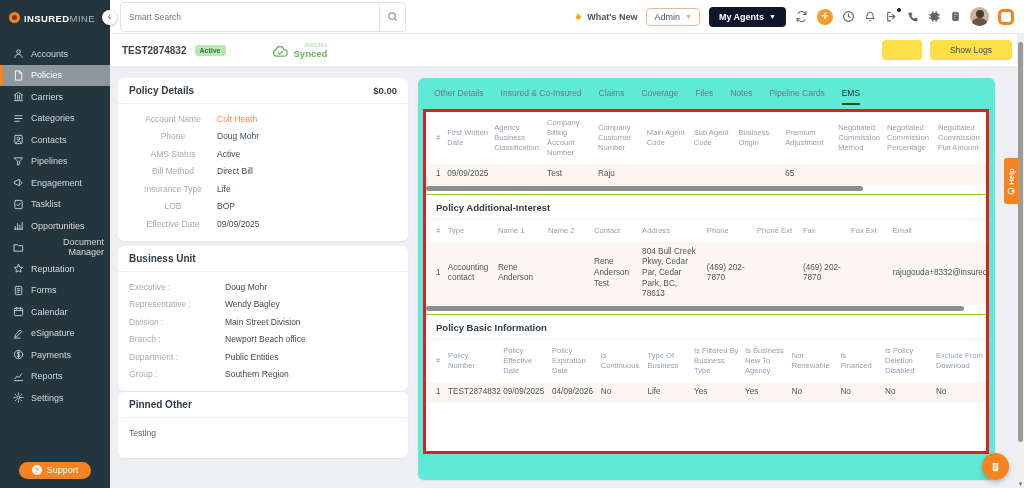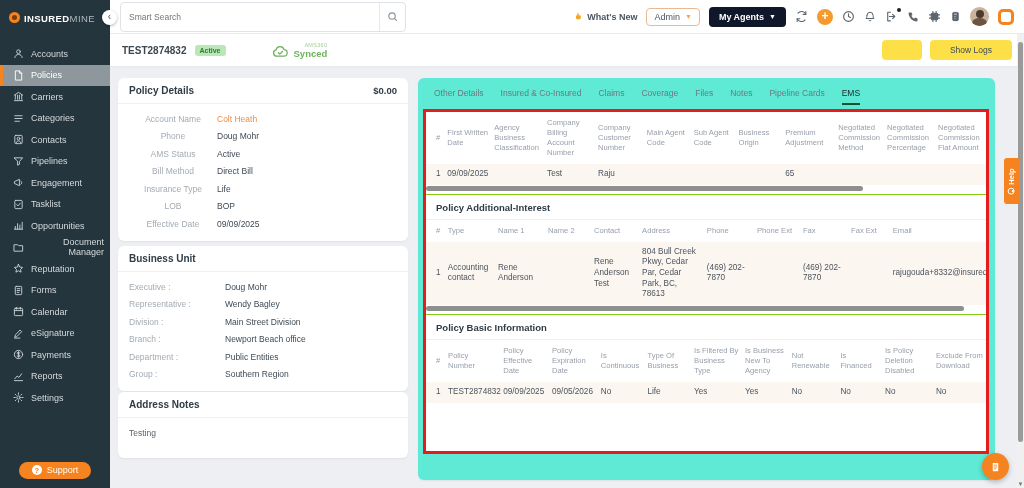--- a/index.html
+++ b/index.html
@@ -544,7 +544,7 @@
               <td>1</td>
               <td>TEST2874832</td>
               <td>09/09/2025</td>
-              <td>09/05/2026</td>
+              <td>04/09/2026</td>
               <td>No</td>
               <td>Life</td>
               <td>Yes</td>

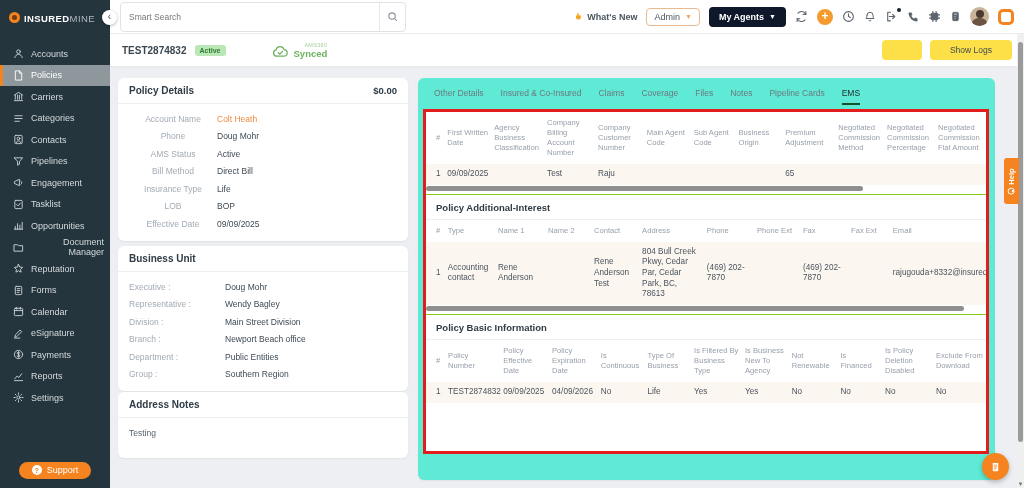--- a/index.html
+++ b/index.html
@@ -430,7 +430,7 @@
 
 <div class="card" style="top:392px;">
   <div class="card-head">
-    <span class="card-title">Address Notes</span>
+    <span class="card-title">Pinned Other</span>
   </div>
   <div class="note-body">Testing</div>
 </div>

